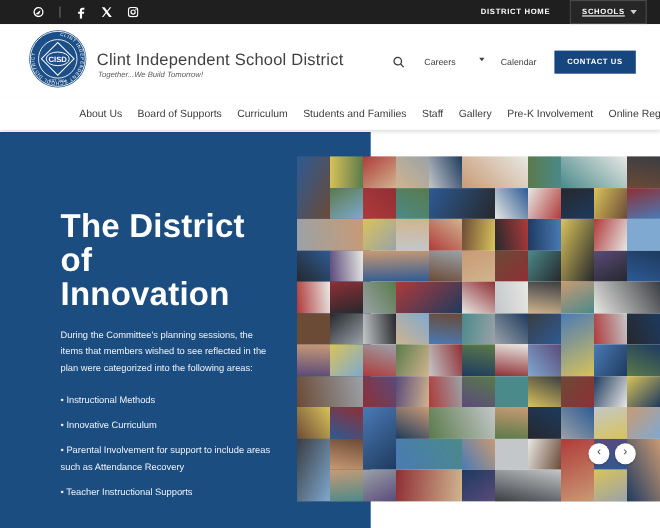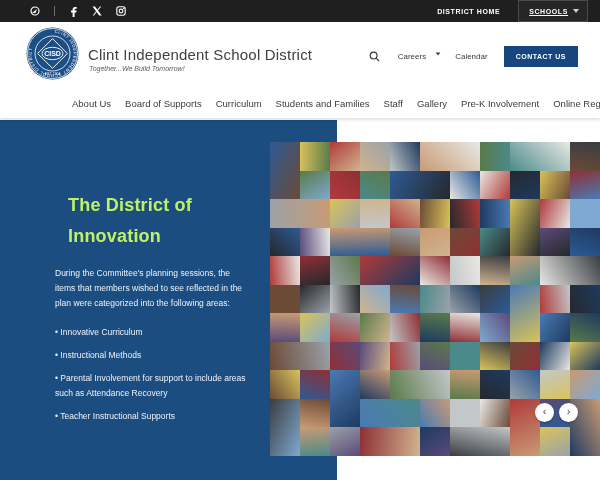--- a/index.html
+++ b/index.html
@@ -55,7 +55,7 @@
   }
   .search-btn { cursor:pointer; margin-right:18px; display:flex; }
   .hdr-link {
-    font-size:8px; color:#3c3c3c; cursor:pointer; display:flex; gap:9px;
+    font-size:8px; color:#3c3c3c; cursor:pointer; display:flex; gap:21px;
   }
   .hdr-link .caret-down { border-top-color:#3c3c3c; transform:scale(0.8); }
   .careers { margin-right:14px; }

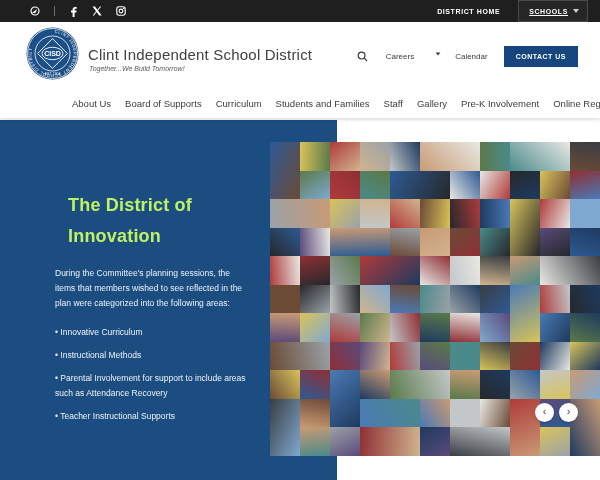--- a/index.html
+++ b/index.html
@@ -82,8 +82,8 @@
   }
   .hero-content { position:absolute; left:55px; top:70px; width:200px; }
   .hero-heading {
-    color:#bef264; font-size:18px; font-weight:bold; line-height:31px;
-    letter-spacing:0.2px; width:180px;margin-left:13px;
+    color:#ffffff; font-size:30px; font-weight:bold; line-height:31px;
+    letter-spacing:0.2px; width:180px;
   }
   .hero-label { margin-top:22px; color:#eef3f9; font-size:8.5px; }
   .hero-paragraph {

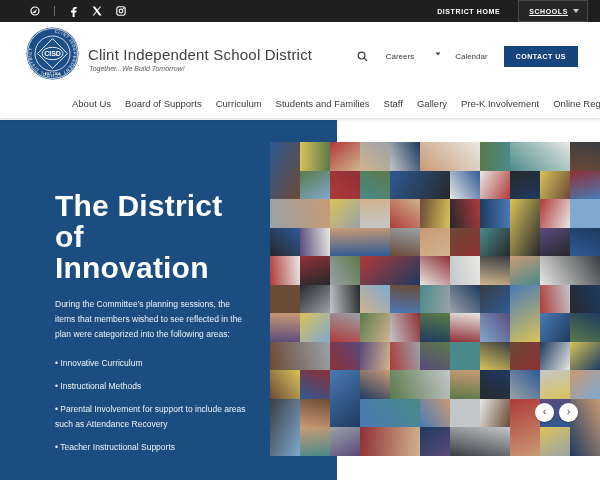--- a/index.html
+++ b/index.html
@@ -210,8 +210,8 @@
       <div class="hero-heading">The District of Innovation</div>
       <div class="hero-paragraph">During the Committee's planning sessions, the items that members wished to see reflected in the plan were categorized into the following areas:</div>
       <div class="hero-bullets">
+        <div class="hero-bullet">Instructional Methods</div>
         <div class="hero-bullet">Innovative Curriculum</div>
-        <div class="hero-bullet">Instructional Methods</div>
         <div class="hero-bullet">Parental Involvement for support to include areas such as Attendance Recovery</div>
         <div class="hero-bullet">Teacher Instructional Supports</div>
       </div>

